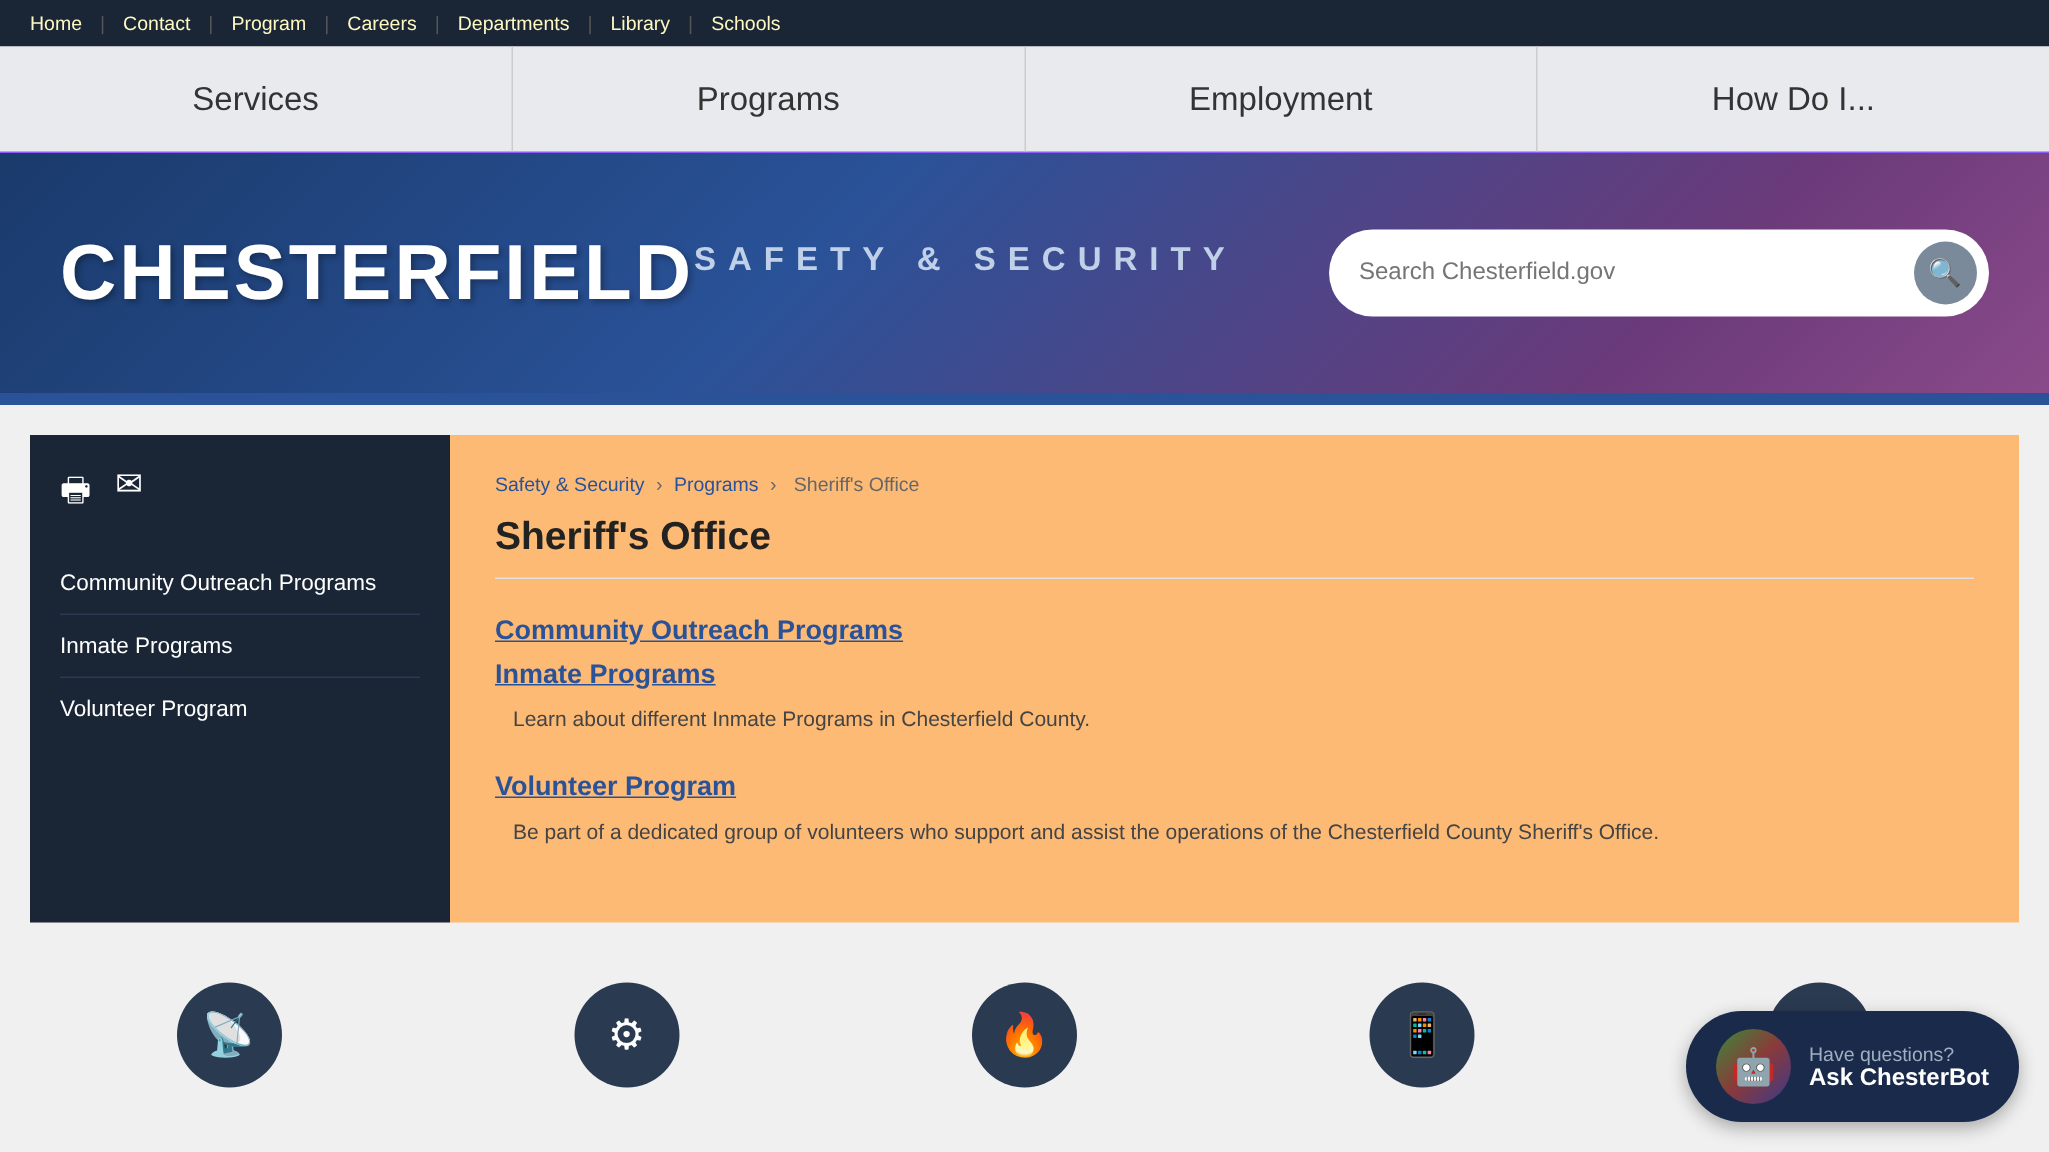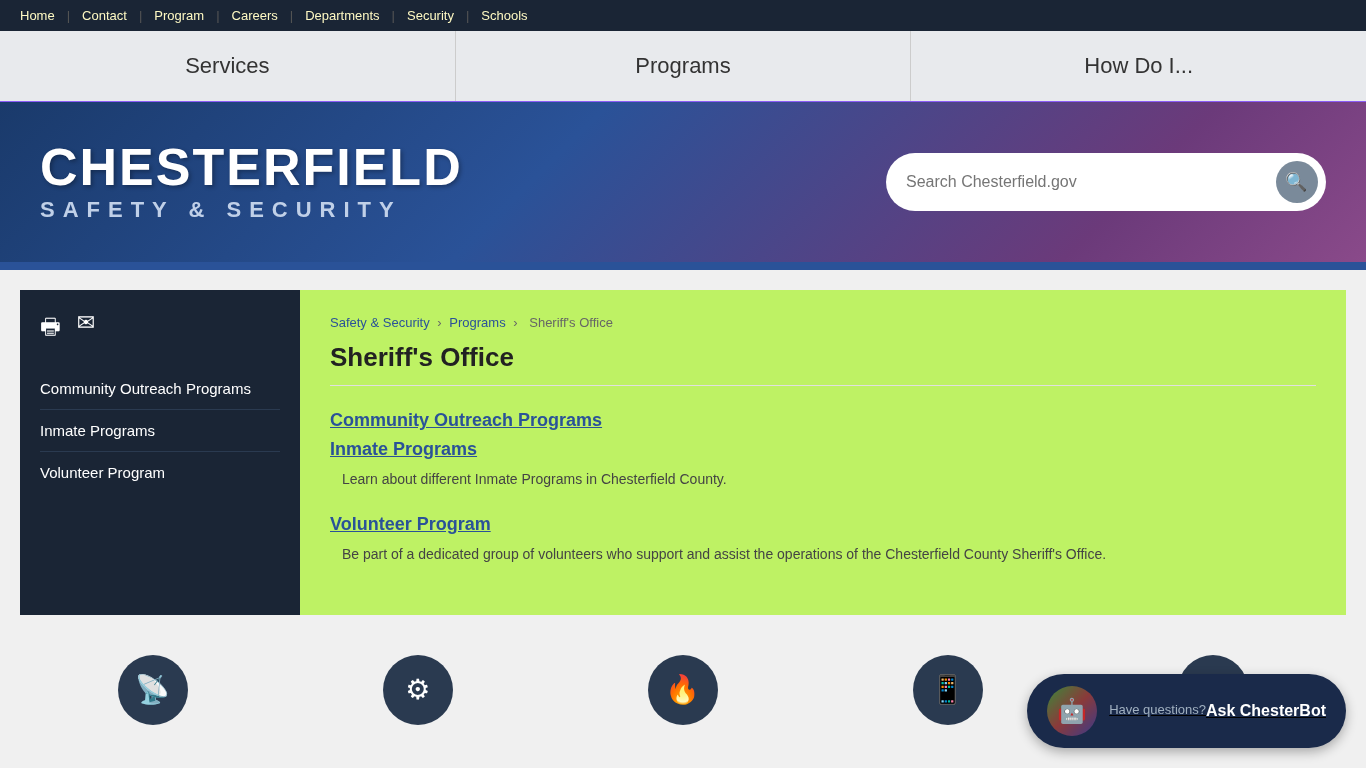--- a/index.html
+++ b/index.html
@@ -270,7 +270,7 @@
   <span class="separator">|</span>
   <a>Departments</a>
   <span class="separator">|</span>
-  <a>Security</a>
+  <a>Library</a>
   <span class="separator">|</span>
   <a>Schools</a>
 </nav>

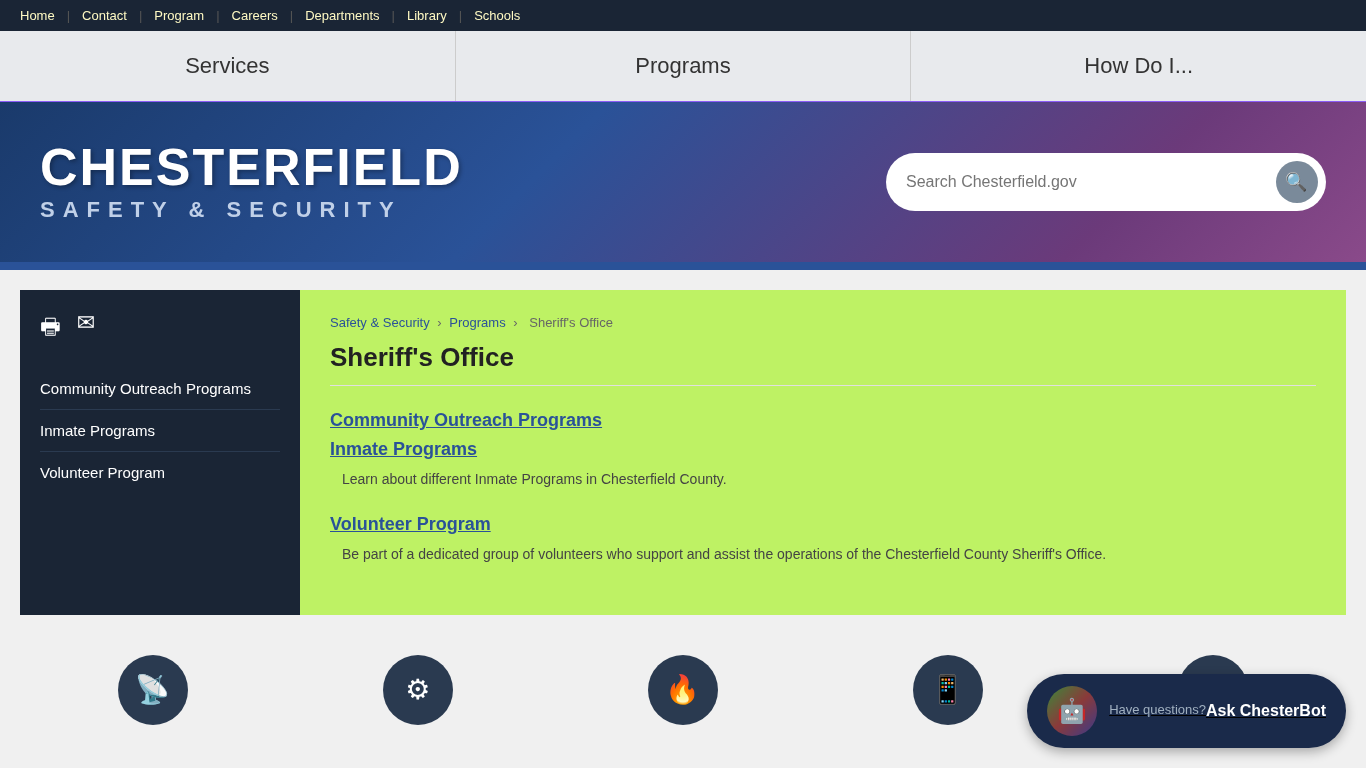--- a/index.html
+++ b/index.html
@@ -278,6 +278,7 @@
 <nav class="main-nav">
   <div class="main-nav-item">Services</div>
   <div class="main-nav-item">Programs</div>
+  <div class="main-nav-item">Employment</div>
   <div class="main-nav-item">How Do I...</div>
 </nav>
 

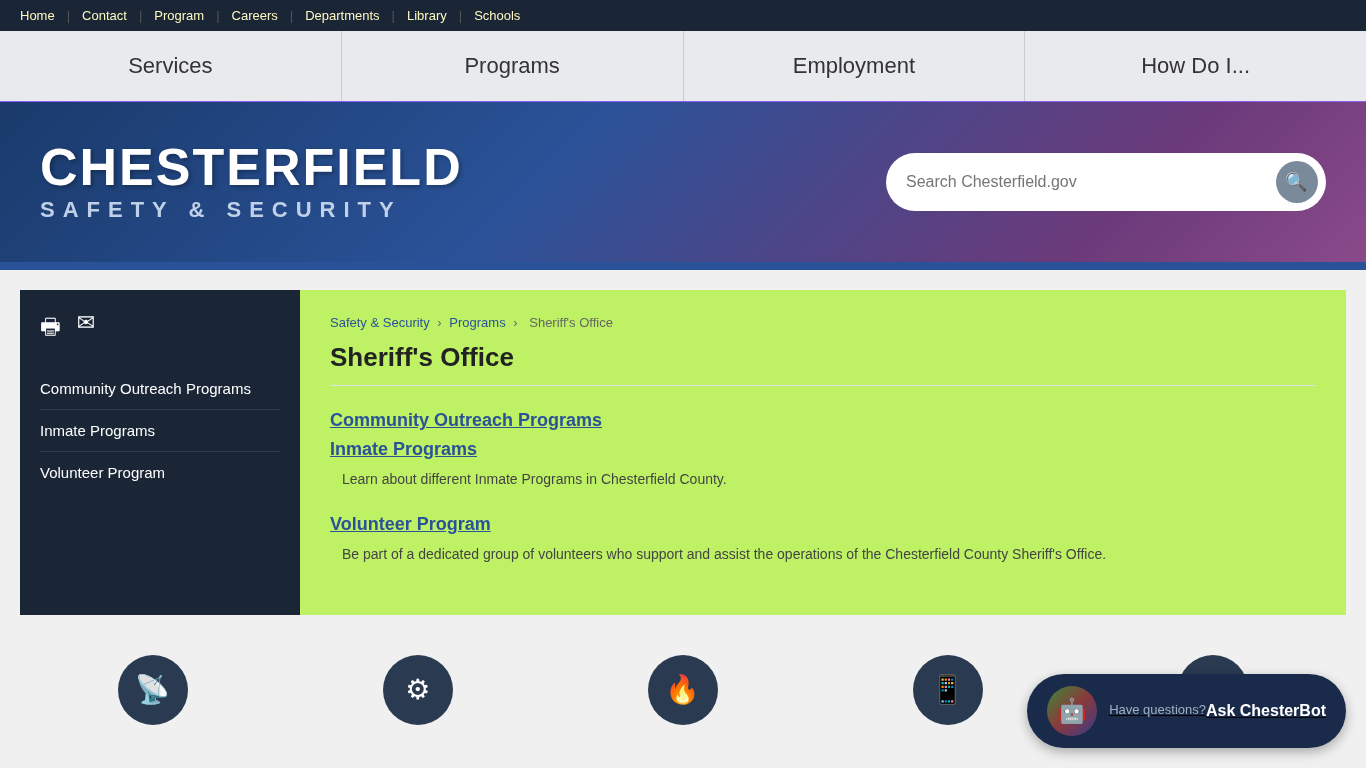--- a/index.html
+++ b/index.html
@@ -53,7 +53,7 @@
     }
     .hero-logo {
       display: flex;
-      flex-direction: column;
+      flex-direction: row;
     }
     .hero-logo .logo-main {
       font-size: 52px;

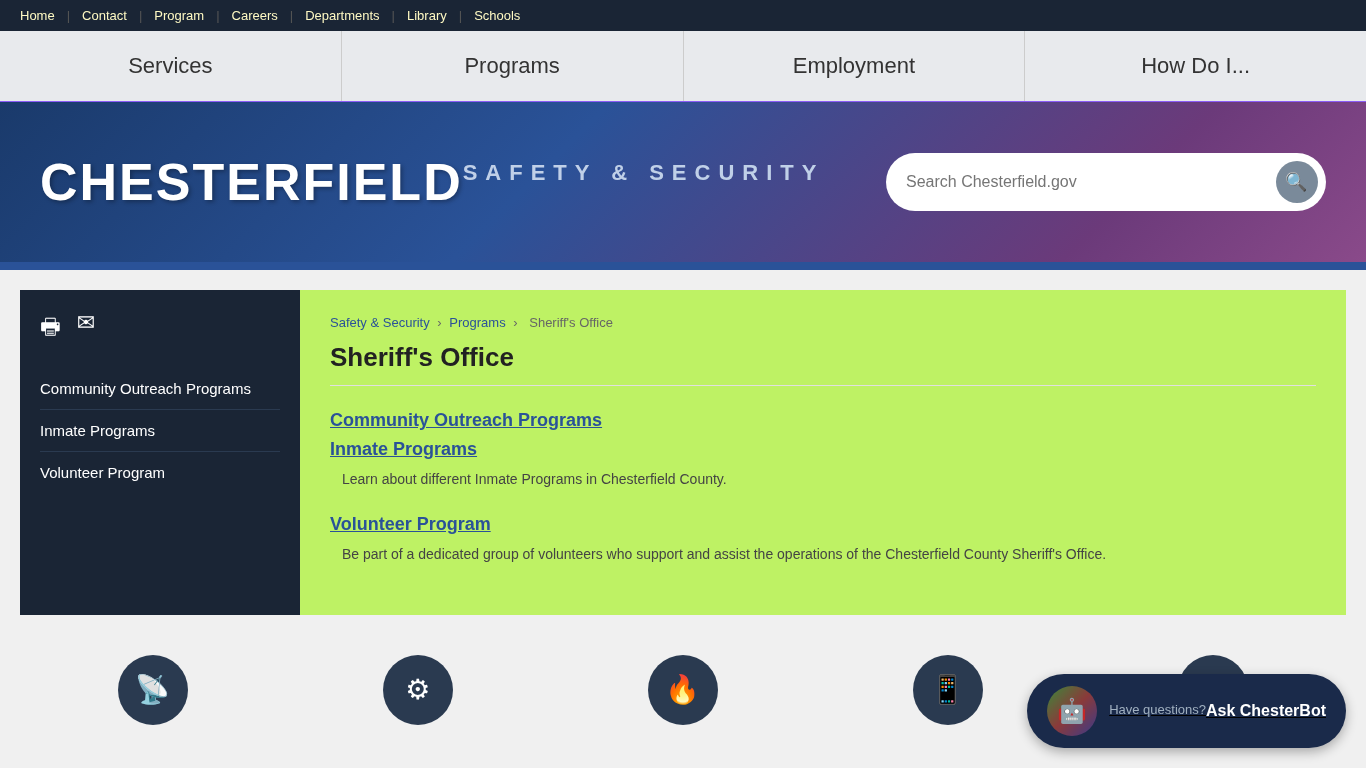--- a/index.html
+++ b/index.html
@@ -149,7 +149,7 @@
     
     .main-content {
       flex: 1;
-      background: #bef264;
+      background: #fdba74;
       padding: 25px 30px;
       margin-left: 0;
     }

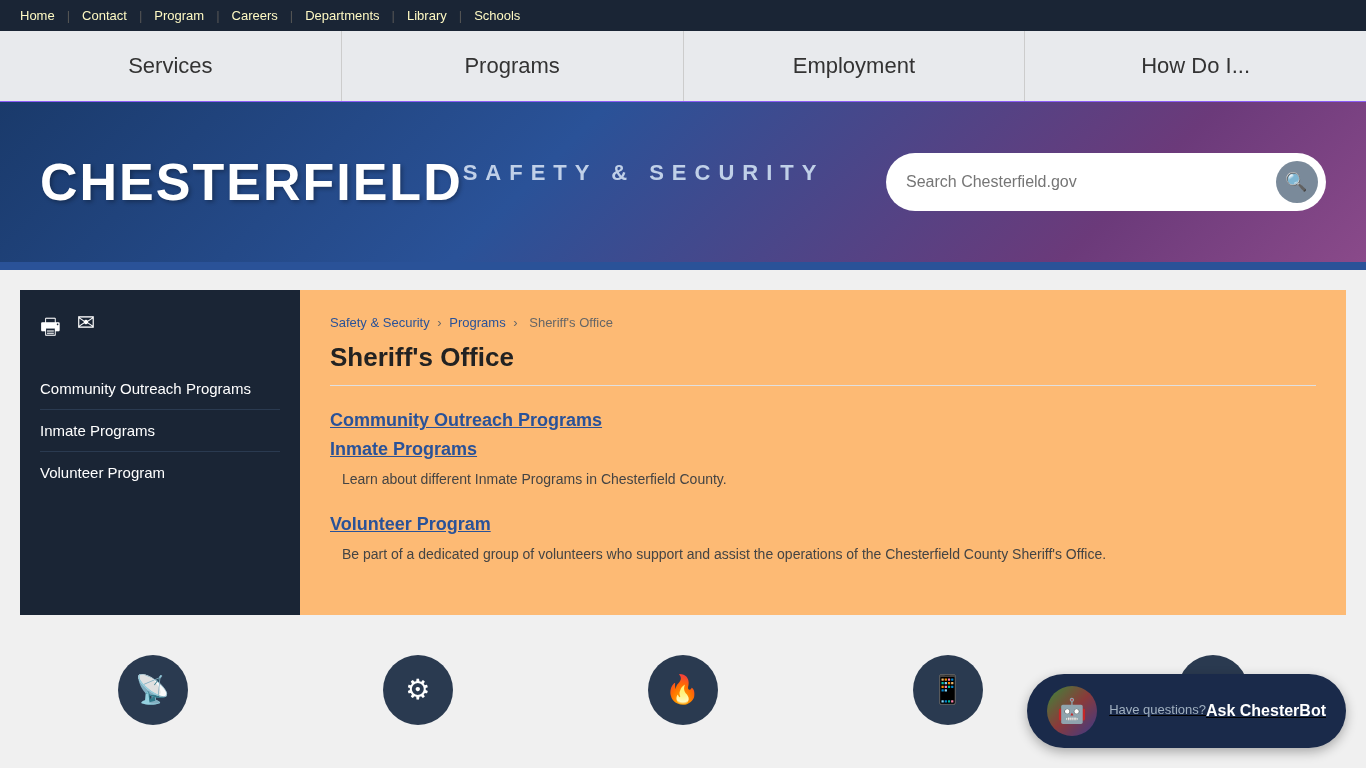--- a/index.html
+++ b/index.html
@@ -243,8 +243,7 @@
     }
     .chesterbot-text {
       display: flex;
-      flex-direction: row;
-      text-decoration: underline;
+      flex-direction: column;
     }
     .chesterbot-text .q {
       font-size: 13px;

